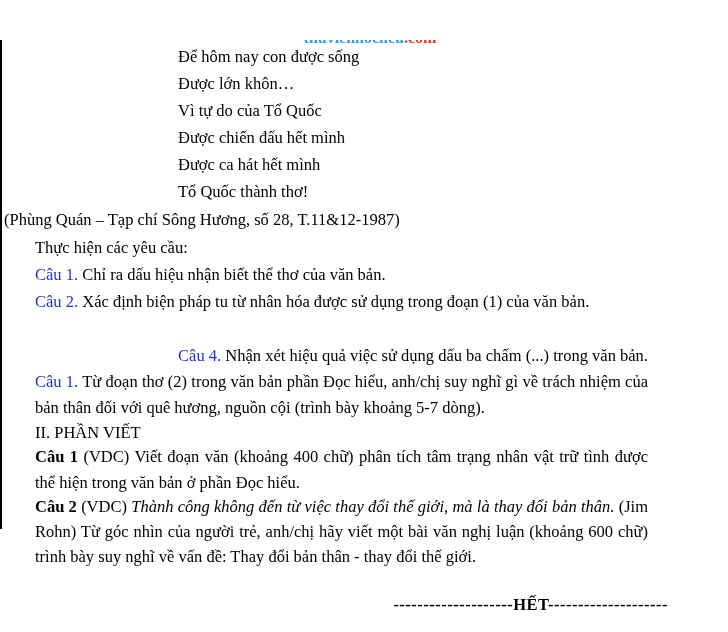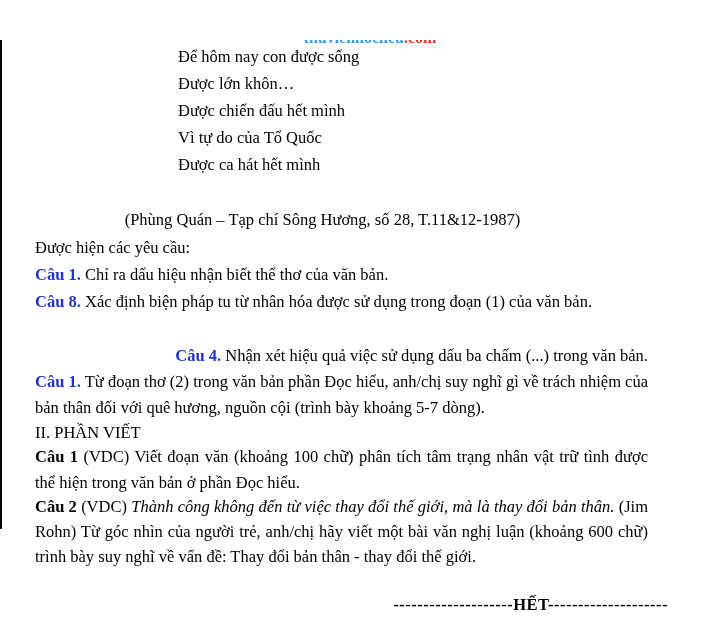--- a/index.html
+++ b/index.html
@@ -76,8 +76,8 @@
   <div class="poem">
     <div>Để hôm nay con được sống</div>
     <div>Được lớn khôn…</div>
+    <div>Vì tự do của Tổ Quốc</div>
     <div>Được chiến đấu hết mình</div>
-    <div>Vì tự do của Tổ Quốc</div>
     <div>Được ca hát hết mình</div>
   </div>
 

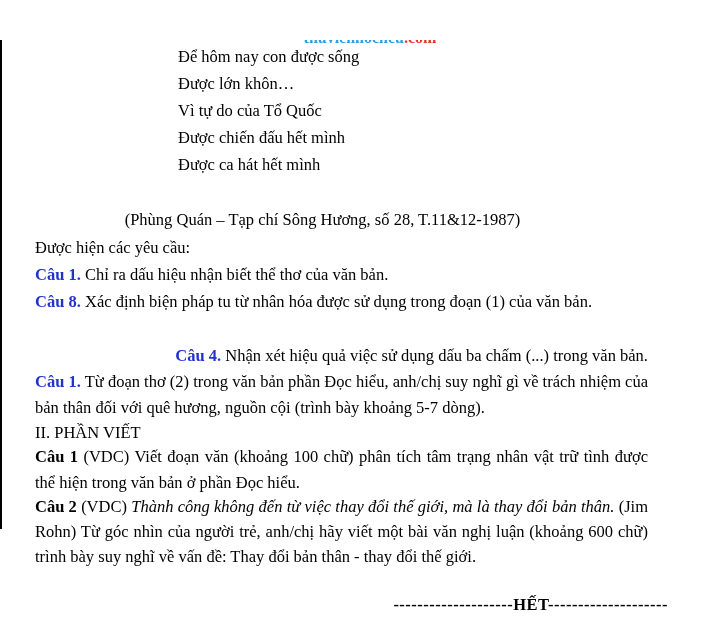--- a/index.html
+++ b/index.html
@@ -79,6 +79,7 @@
     <div>Vì tự do của Tổ Quốc</div>
     <div>Được chiến đấu hết mình</div>
     <div>Được ca hát hết mình</div>
+    <div>Tổ Quốc thành thơ!</div>
   </div>
 
   <div class="attribution">(Phùng Quán – Tạp chí Sông Hương, số 28, T.11&amp;12-1987)</div>

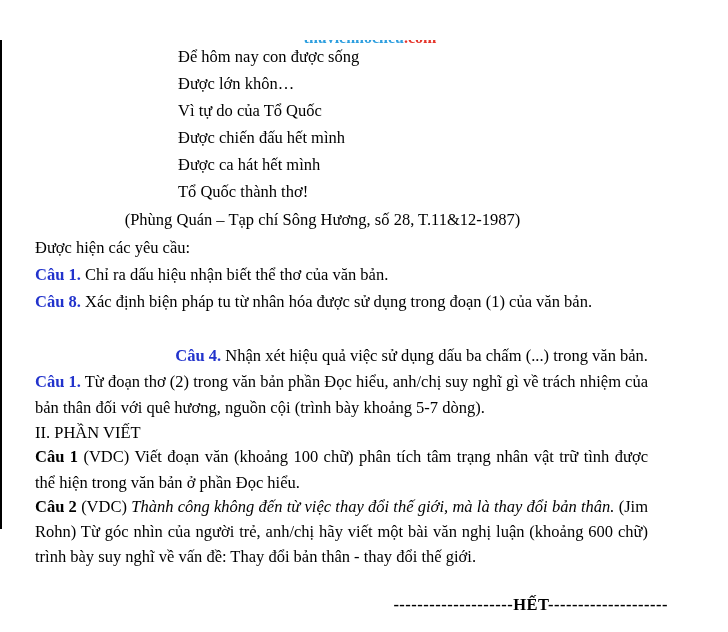--- a/index.html
+++ b/index.html
@@ -41,7 +41,7 @@
   .attribution {
     position: absolute;
     top: 166px; left: 4px; right: 27px;
-    text-align: center;
+    text-align: left;
     line-height: 27px;
   }
   .bodyline {

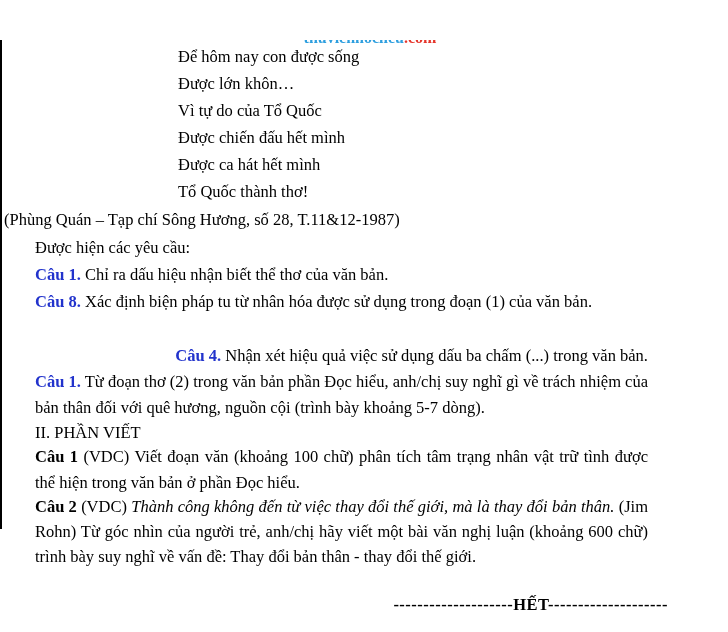--- a/index.html
+++ b/index.html
@@ -84,7 +84,7 @@
 
   <div class="attribution">(Phùng Quán – Tạp chí Sông Hương, số 28, T.11&amp;12-1987)</div>
 
-  <div class="bodyline" style="top:194px;">Được hiện các yêu cầu:</div>
+  <div class="bodyline" style="top:194px;">Thực hiện các yêu cầu:</div>
 
   <div class="bodyline" style="top:221px;">
     <span class="qlabel">Câu 1.</span>

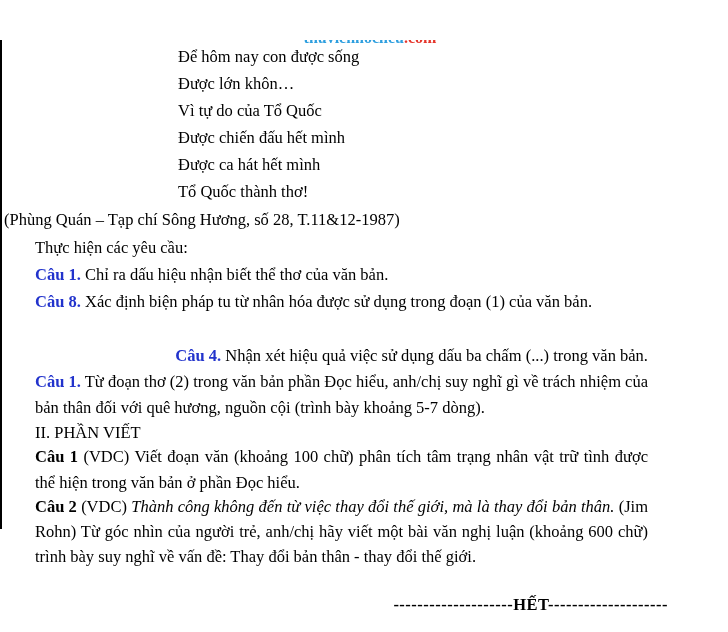--- a/index.html
+++ b/index.html
@@ -50,7 +50,7 @@
     line-height: 27px;
   }
   .just { text-align: justify; text-align-last: left; }
-  .qlabel { font-weight: bold; color: #2233CC; }
+  .qlabel { font-weight: normal; color: #2233CC; }
   .blabel { font-weight: bold; }
   .ital { font-style: italic; }
   .section-title { font-weight: normal; }

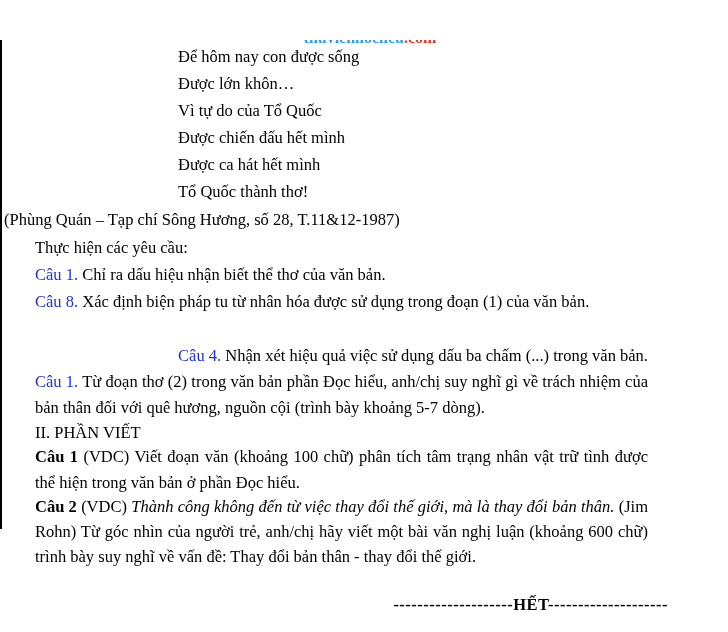--- a/index.html
+++ b/index.html
@@ -92,7 +92,7 @@
   </div>
 
   <div class="bodyline" style="top:248px;">
-    <span class="qlabel">Câu 8.</span>
+    <span class="qlabel">Câu 2.</span>
     <span>Xác định biện pháp tu từ nhân hóa được sử dụng trong đoạn (1) của văn bản.</span>
   </div>
 

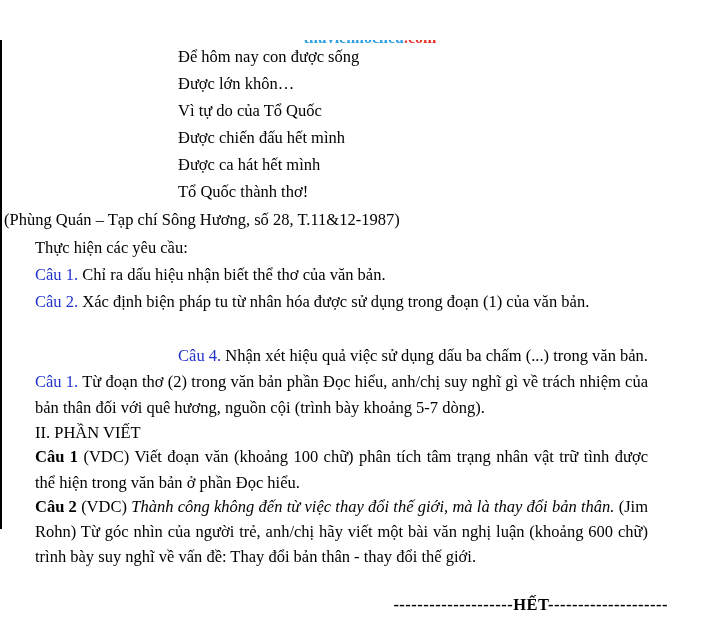--- a/index.html
+++ b/index.html
@@ -111,7 +111,7 @@
 
   <div class="bodyline just" style="top:404px; line-height:25.5px;">
     <span class="blabel">Câu 1</span>
-    <span>(VDC) Viết đoạn văn (khoảng 100 chữ) phân tích tâm trạng nhân vật trữ tình được thể hiện  trong văn bản ở phần Đọc hiểu.</span>
+    <span>(VDC) Viết đoạn văn (khoảng 400 chữ) phân tích tâm trạng nhân vật trữ tình được thể hiện  trong văn bản ở phần Đọc hiểu.</span>
   </div>
 
   <div class="bodyline just" style="top:454px; line-height:25px;">

